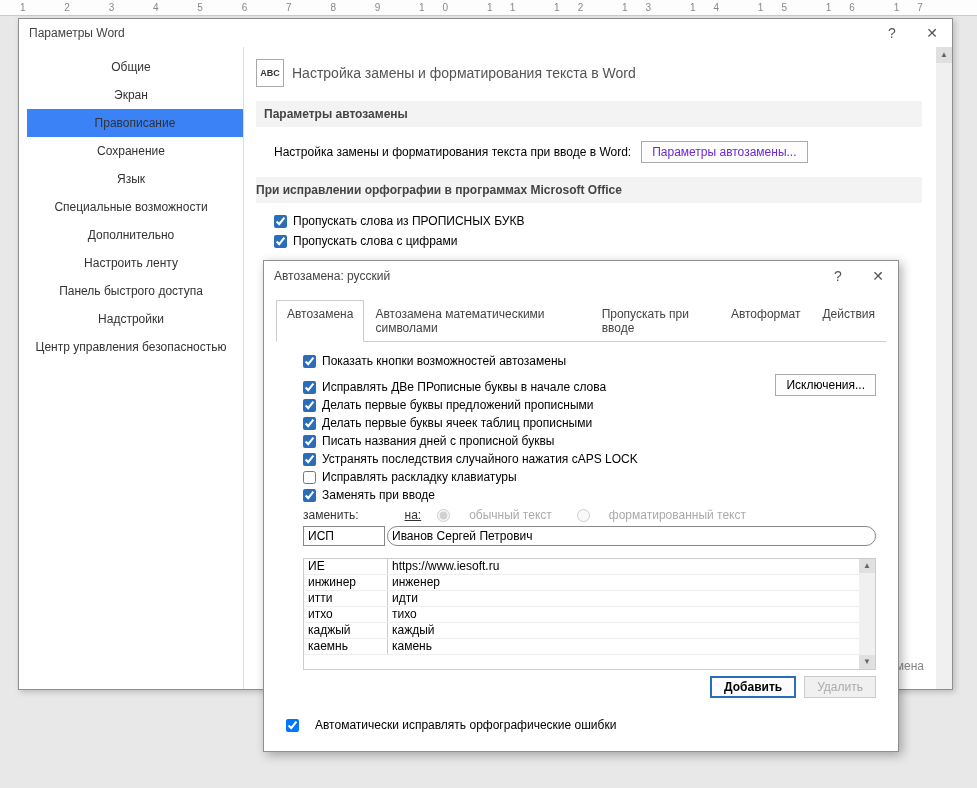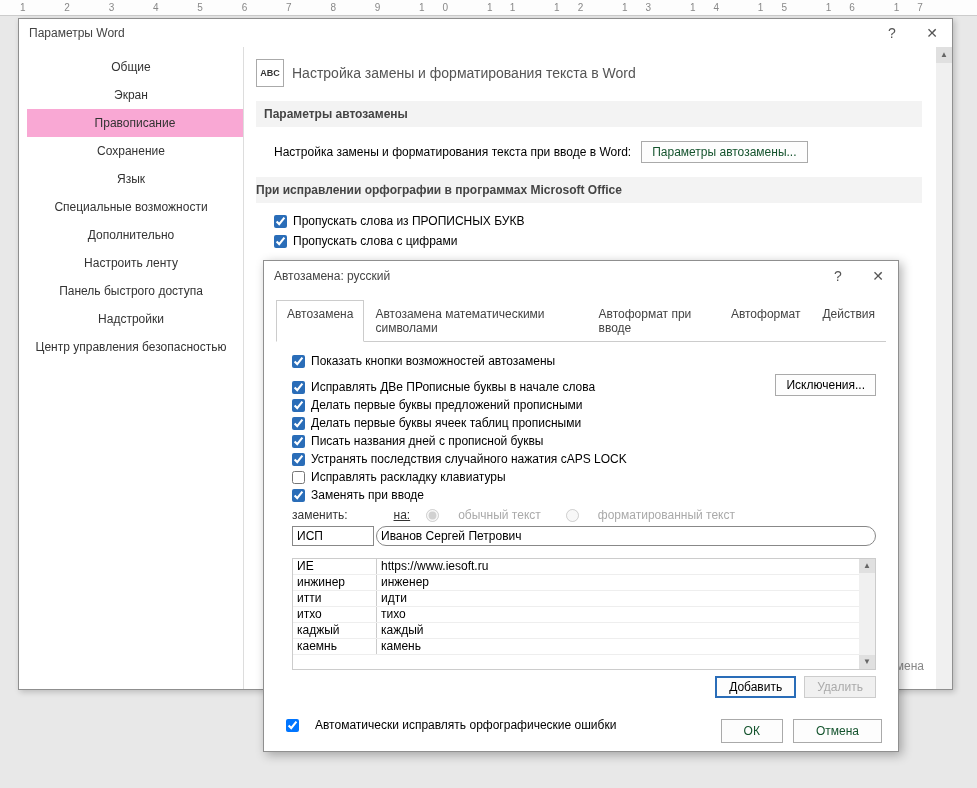--- a/index.html
+++ b/index.html
@@ -14,7 +14,7 @@
 .options-body { display: flex; height: calc(100% - 28px); }
 .sidebar { width: 225px; border-right: 1px solid #ddd; padding-top: 6px; text-align: center; }
 .sidebar-item { padding: 7px 12px; color: #333; cursor: pointer; }
-.sidebar-item.selected { background: #f9a8d4; margin-left: 8px; }
+.sidebar-item.selected { background: #3b82f6; margin-left: 8px; }
 .main-panel { flex: 1; position: relative; background: #fff; overflow: hidden; }
 .vscroll { position: absolute; right: 0; top: 0; width: 16px; height: 100%; background: #f0f0f0; }
 .vscroll .arrow { width: 16px; height: 16px; background: #e0e0e0; text-align: center; font-size: 8px; line-height: 16px; color: #666; }

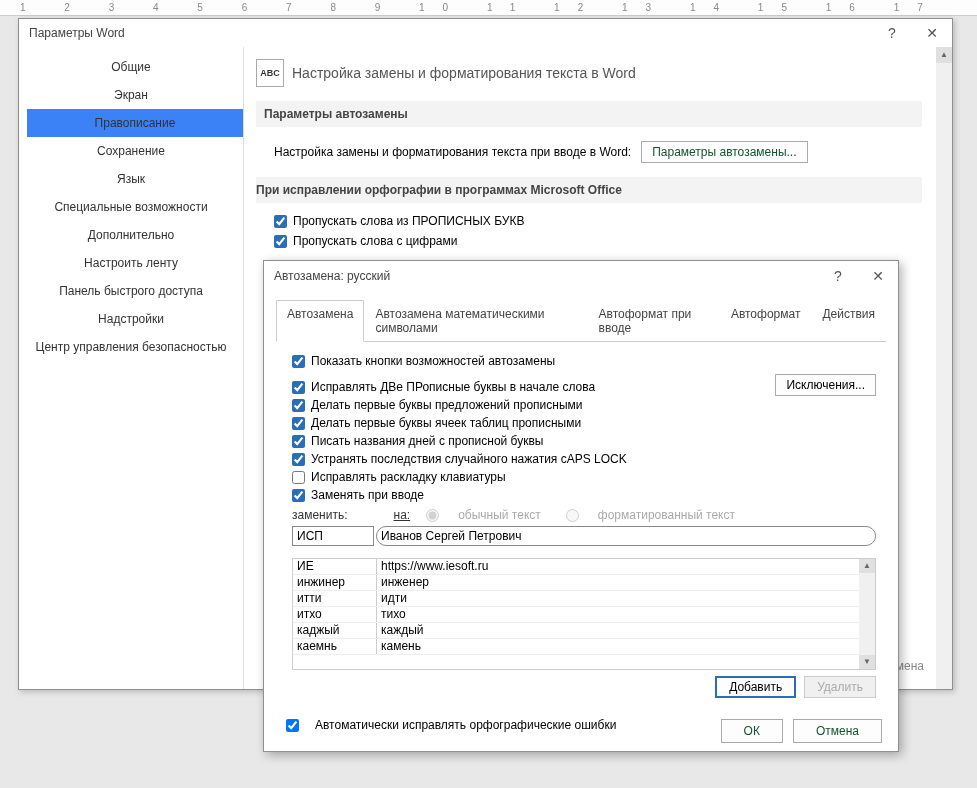--- a/index.html
+++ b/index.html
@@ -25,7 +25,7 @@
 .section-title { background: #f3f3f3; padding: 6px 8px; font-weight: bold; color: #444; margin: 8px 0; }
 .section-row { padding: 6px 18px; display: flex; align-items: center; gap: 10px; }
 .section-label-2 { font-weight: bold; color: #444; padding-left: 0; }
-.btn { border: 1px solid #aaa; background: #fdfdfd; padding: 3px 10px; cursor: pointer; color: #14532d; }
+.btn { border: 1px solid #aaa; background: #fdfdfd; padding: 3px 10px; cursor: pointer; color: #6d28d9; }
 .chk-row { display: flex; align-items: center; gap: 6px; padding: 3px 18px; }
 .chk-row input[type=checkbox] { width: 13px; height: 13px; accent-color: #2a6db8; }
 

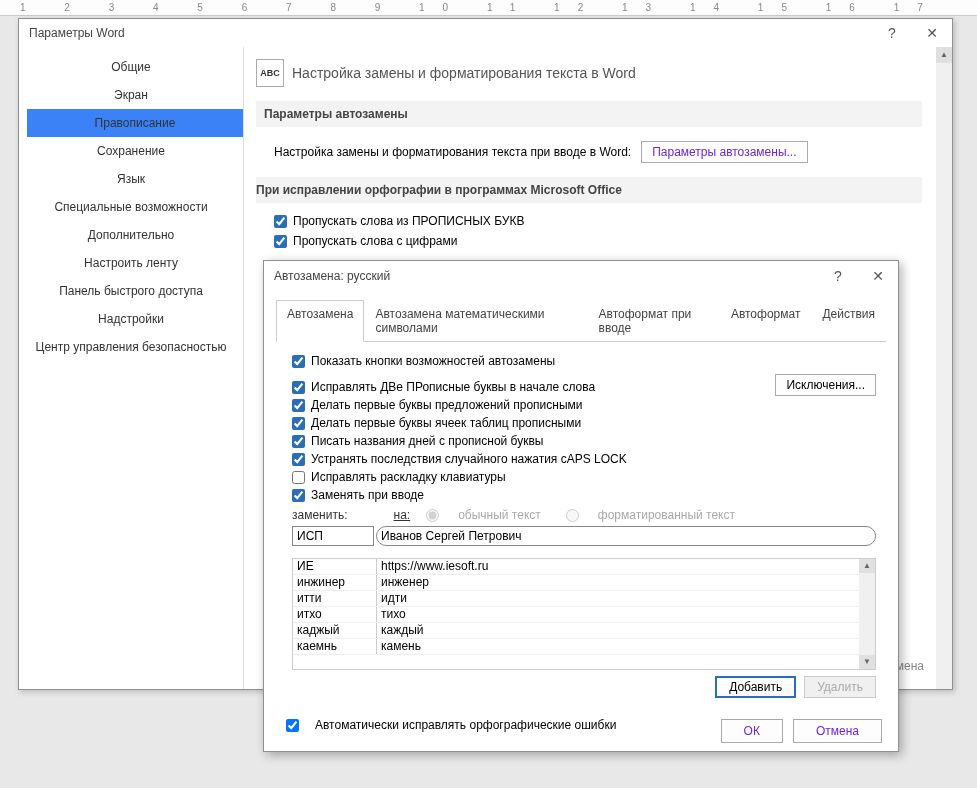--- a/index.html
+++ b/index.html
@@ -130,7 +130,7 @@
   <div class="tabs" id="tabs">
       <div class="tab active">Автозамена</div>
       <div class="tab">Автозамена математическими символами</div>
-      <div class="tab">Автоформат при вводе</div>
+      <div class="tab">Пропускать при вводе</div>
       <div class="tab">Автоформат</div>
       <div class="tab">Действия</div>
     </div>

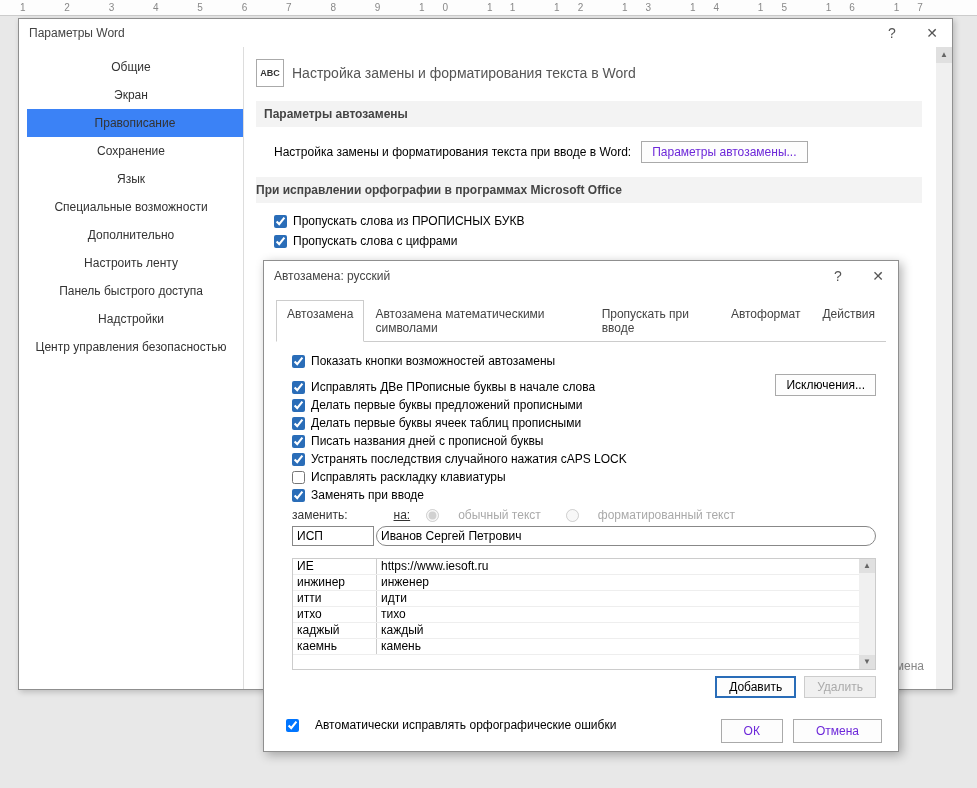--- a/index.html
+++ b/index.html
@@ -37,7 +37,7 @@
 .tabs { display: flex; border-bottom: 1px solid #ccc; margin: 8px 12px 0 12px; }
 .tab { padding: 6px 10px; border: 1px solid transparent; color: #444; cursor: pointer; position: relative; top: 1px; }
 .tab.active { border: 1px solid #ccc; border-bottom: 1px solid #fff; background: #fff; }
-.auto-body { padding: 10px 22px 10px 28px; position: relative; }
+.auto-body { padding: 10px 22px 10px 39px; position: relative; }
 .auto-chk { display: flex; align-items: center; gap: 6px; padding: 2px 0; }
 .auto-chk input { accent-color: #2a6db8; }
 .exceptions-btn { position: absolute; right: 22px; top: 32px; padding: 3px 10px; border: 1px solid #aaa; background: #fdfdfd; cursor: pointer; }

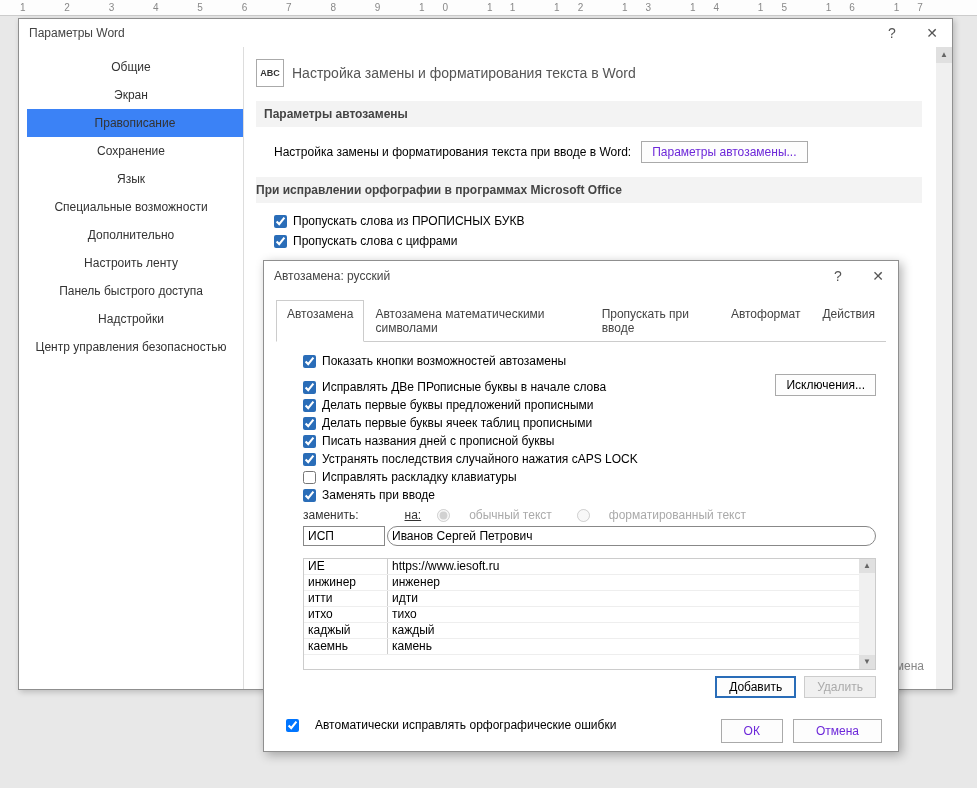--- a/index.html
+++ b/index.html
@@ -58,7 +58,7 @@
 .list-scroll { position: absolute; right: 0; top: 0; width: 16px; height: 100%; background: #f0f0f0; }
 .list-scroll .arrow { width: 16px; height: 14px; background: #e0e0e0; font-size: 8px; text-align: center; line-height: 14px; color: #666; }
 .btn-row { display: flex; justify-content: flex-end; gap: 8px; margin-top: 6px; }
-.btn-primary { border: 2px solid #2a6db8; background: #fdfdfd; padding: 2px 12px; cursor: pointer; }
+.btn-primary { border: 2px solid #2a6db8; background: #fdfdfd; padding: 2px 12px; cursor: pointer; font-weight: bold; }
 .btn-disabled { border: 1px solid #ccc; background: #f0f0f0; color: #aaa; padding: 3px 12px; }
 .auto-footer-chk { padding: 10px 22px 0 22px; display: flex; align-items: center; gap: 16px; }
 .dialog-footer { position: absolute; bottom: 8px; right: 16px; display: flex; gap: 10px; }

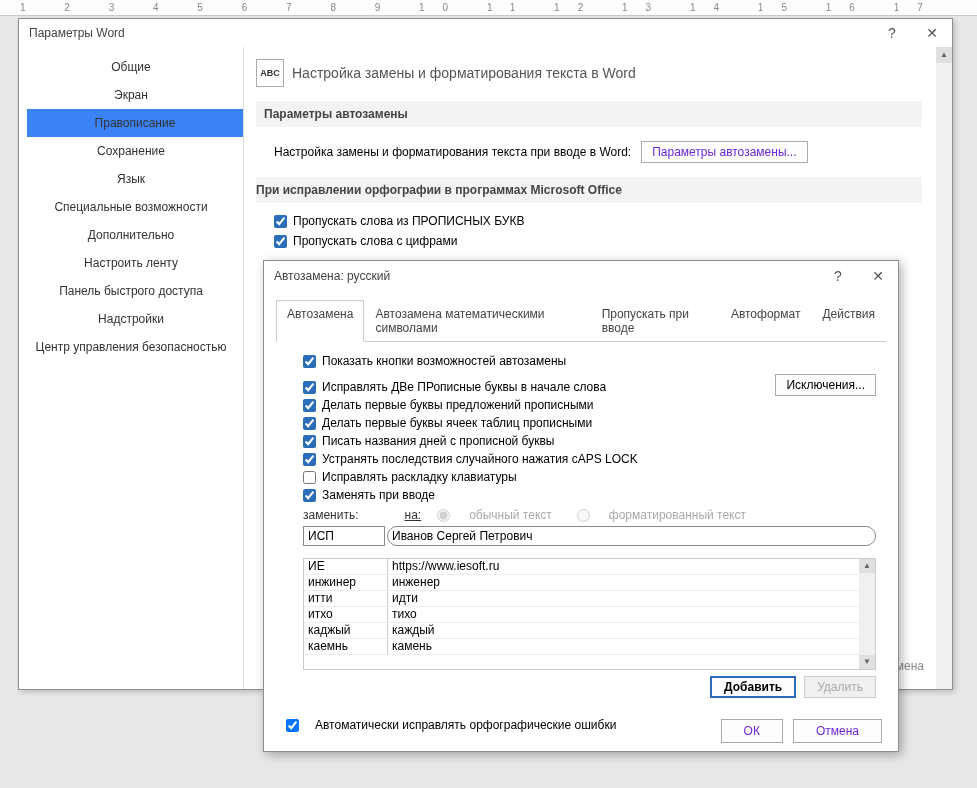--- a/index.html
+++ b/index.html
@@ -229,10 +229,6 @@
     <span>Автоматически исправлять орфографические ошибки</span>
   </div>
 
-  <div class="dialog-footer">
-    <button class="btn">ОК</button>
-    <button class="btn">Отмена</button>
-  </div>
 </div>
 
 </body></html>

